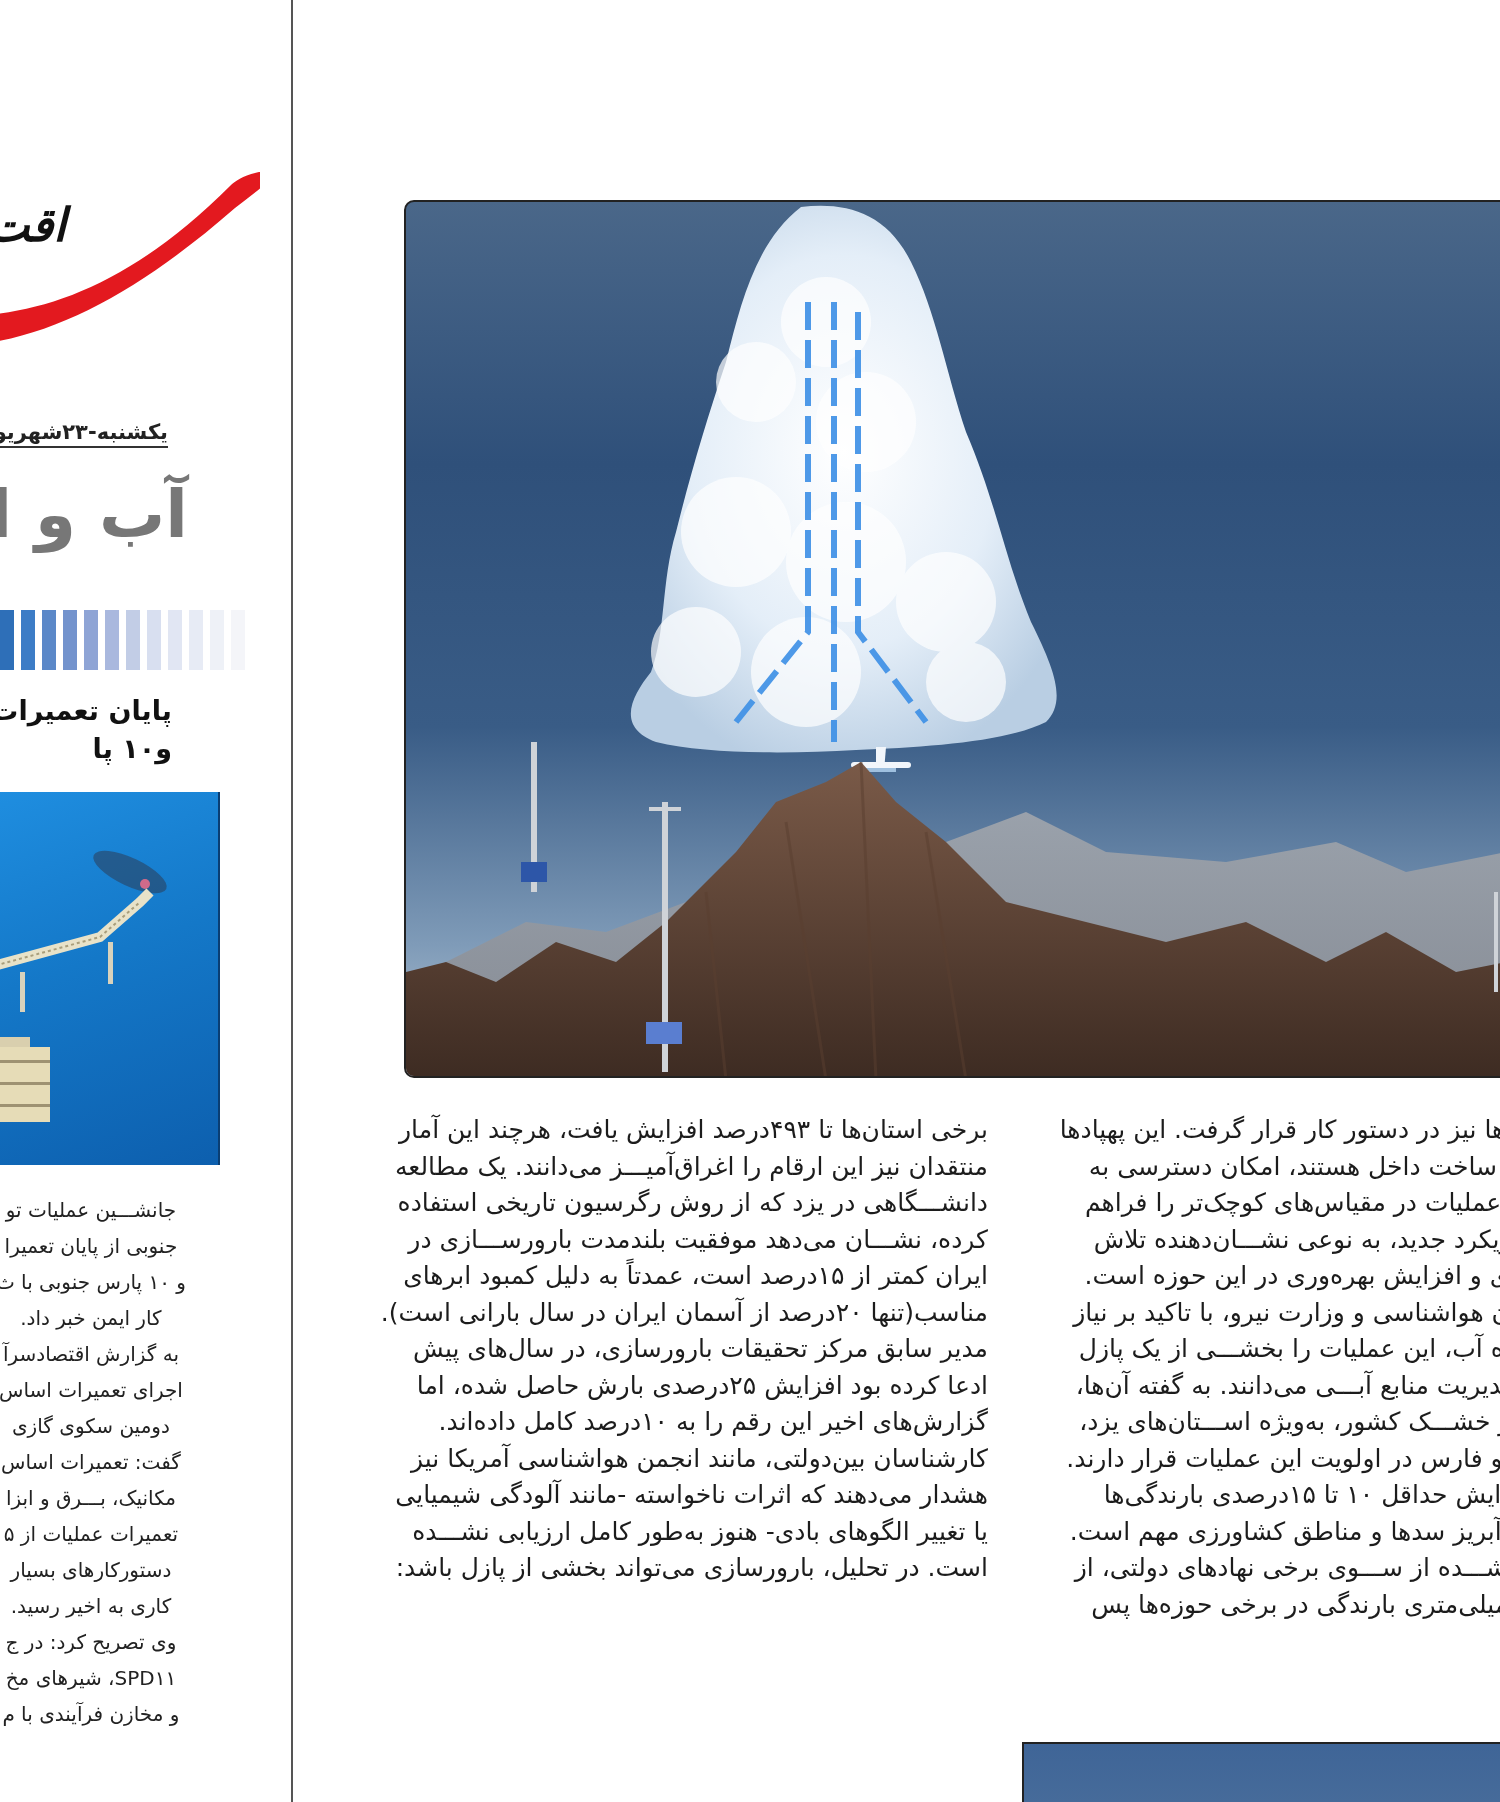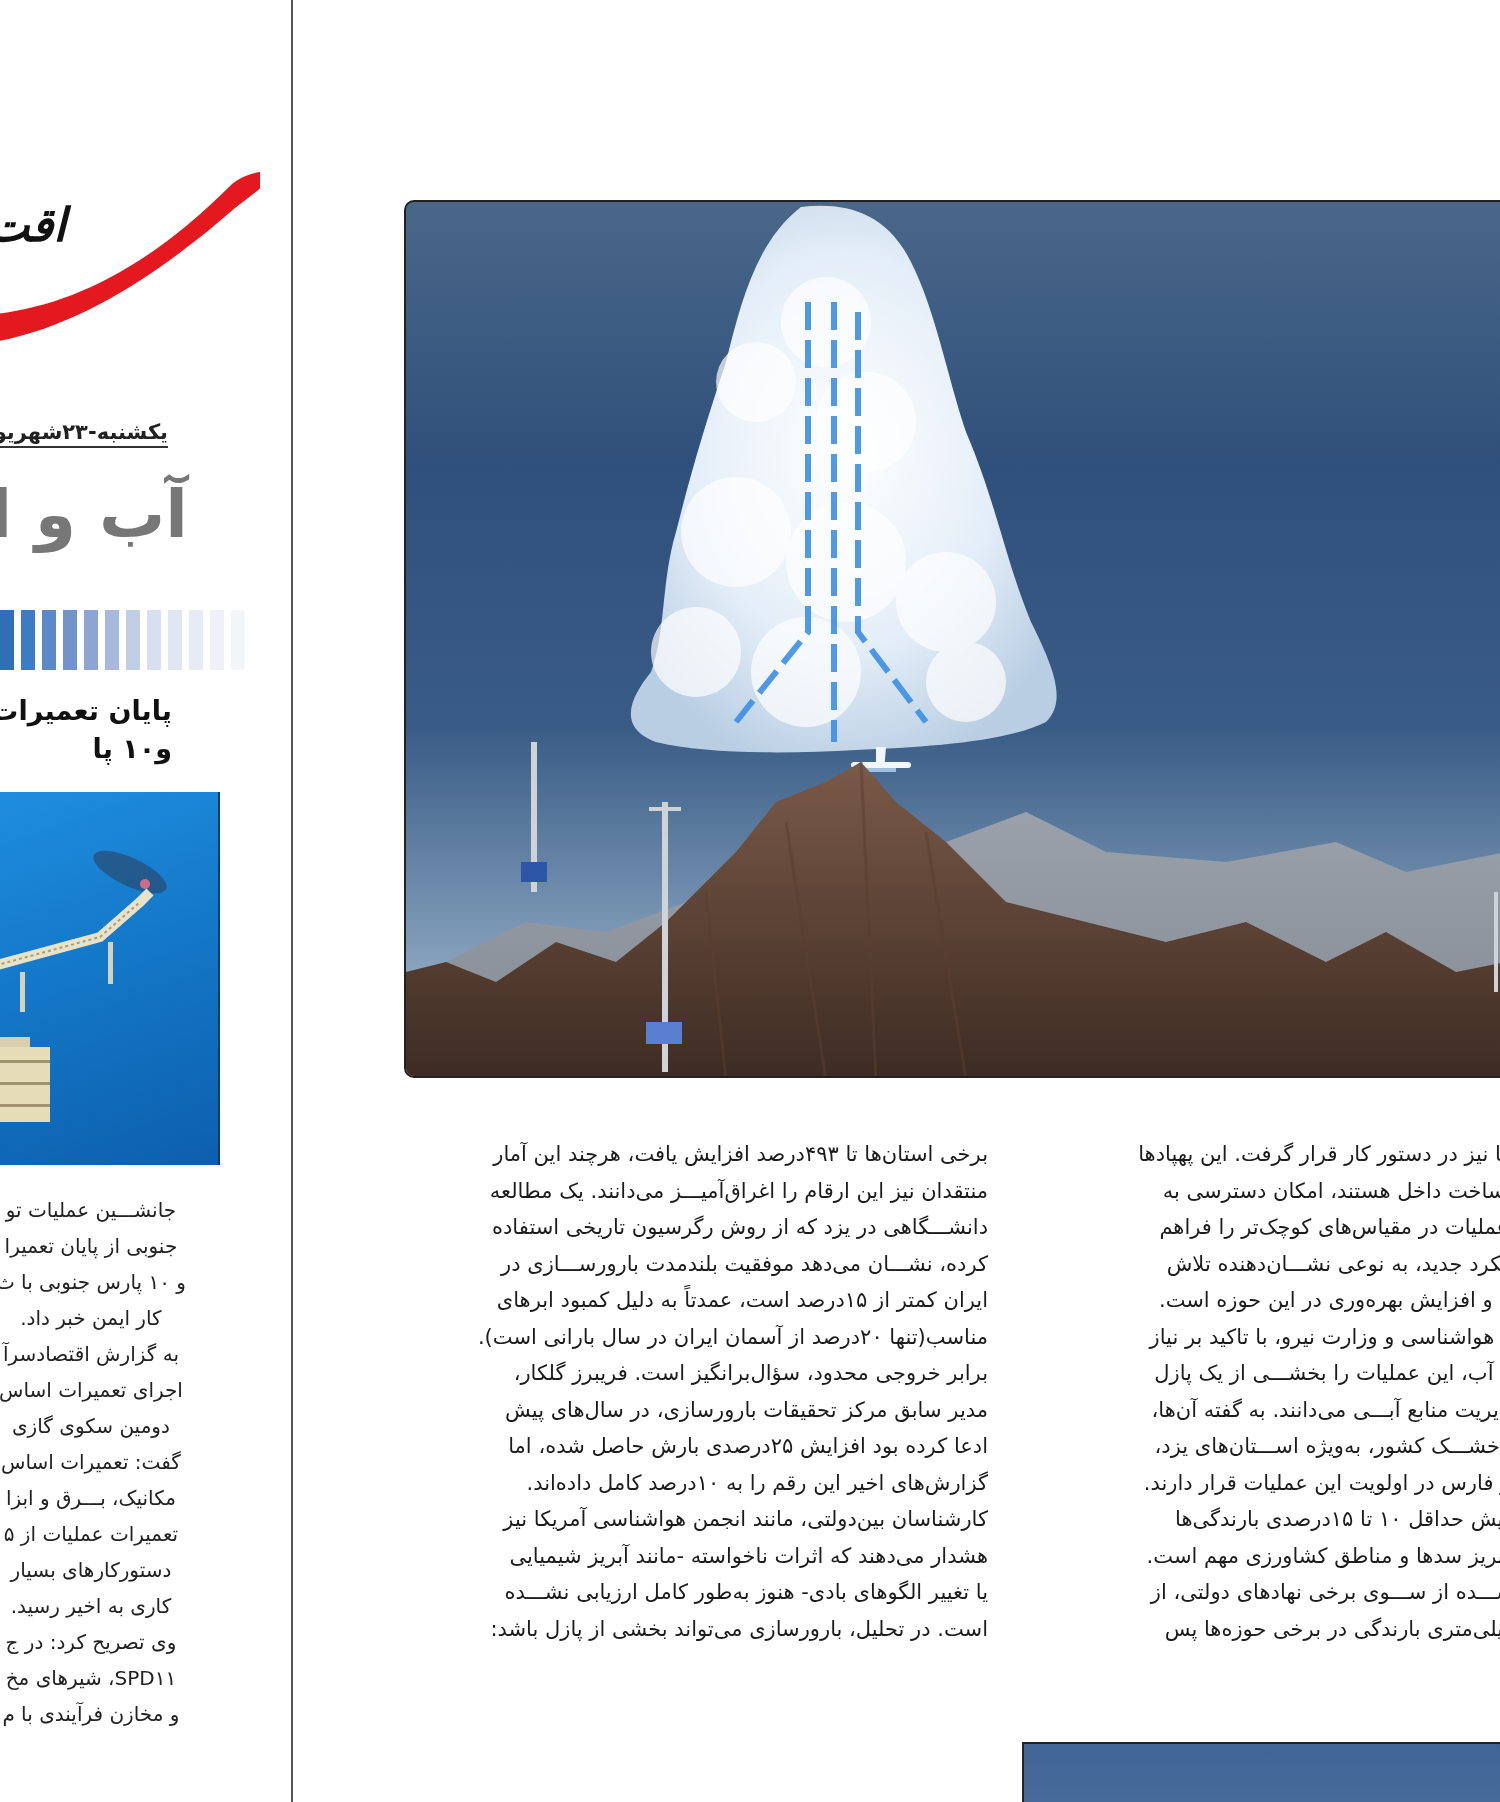--- a/index.html
+++ b/index.html
@@ -33,7 +33,7 @@
     background: linear-gradient(180deg, #4a6789 0%, #2f507a 30%, #395c86 60%, #7f9bb8 85%, #b8c8d6 100%); }
 
   
-  .col { position: absolute; top: 1112px; font-size: 21px; line-height: 36.5px; direction: rtl; text-align: justify; text-align-last: right; color: #1c1c1c; white-space: nowrap; margin-top: 24px; }
+  .col { position: absolute; top: 1112px; font-size: 25px; line-height: 36.5px; direction: rtl; text-align: justify; text-align-last: right; color: #1c1c1c; white-space: nowrap; }
   .col p { margin: 0; }
   .col-middle { right: 512px; width: 586px; text-align: right; }
   .col-right { right: 0; width: 500px; text-align: right; overflow: hidden; }

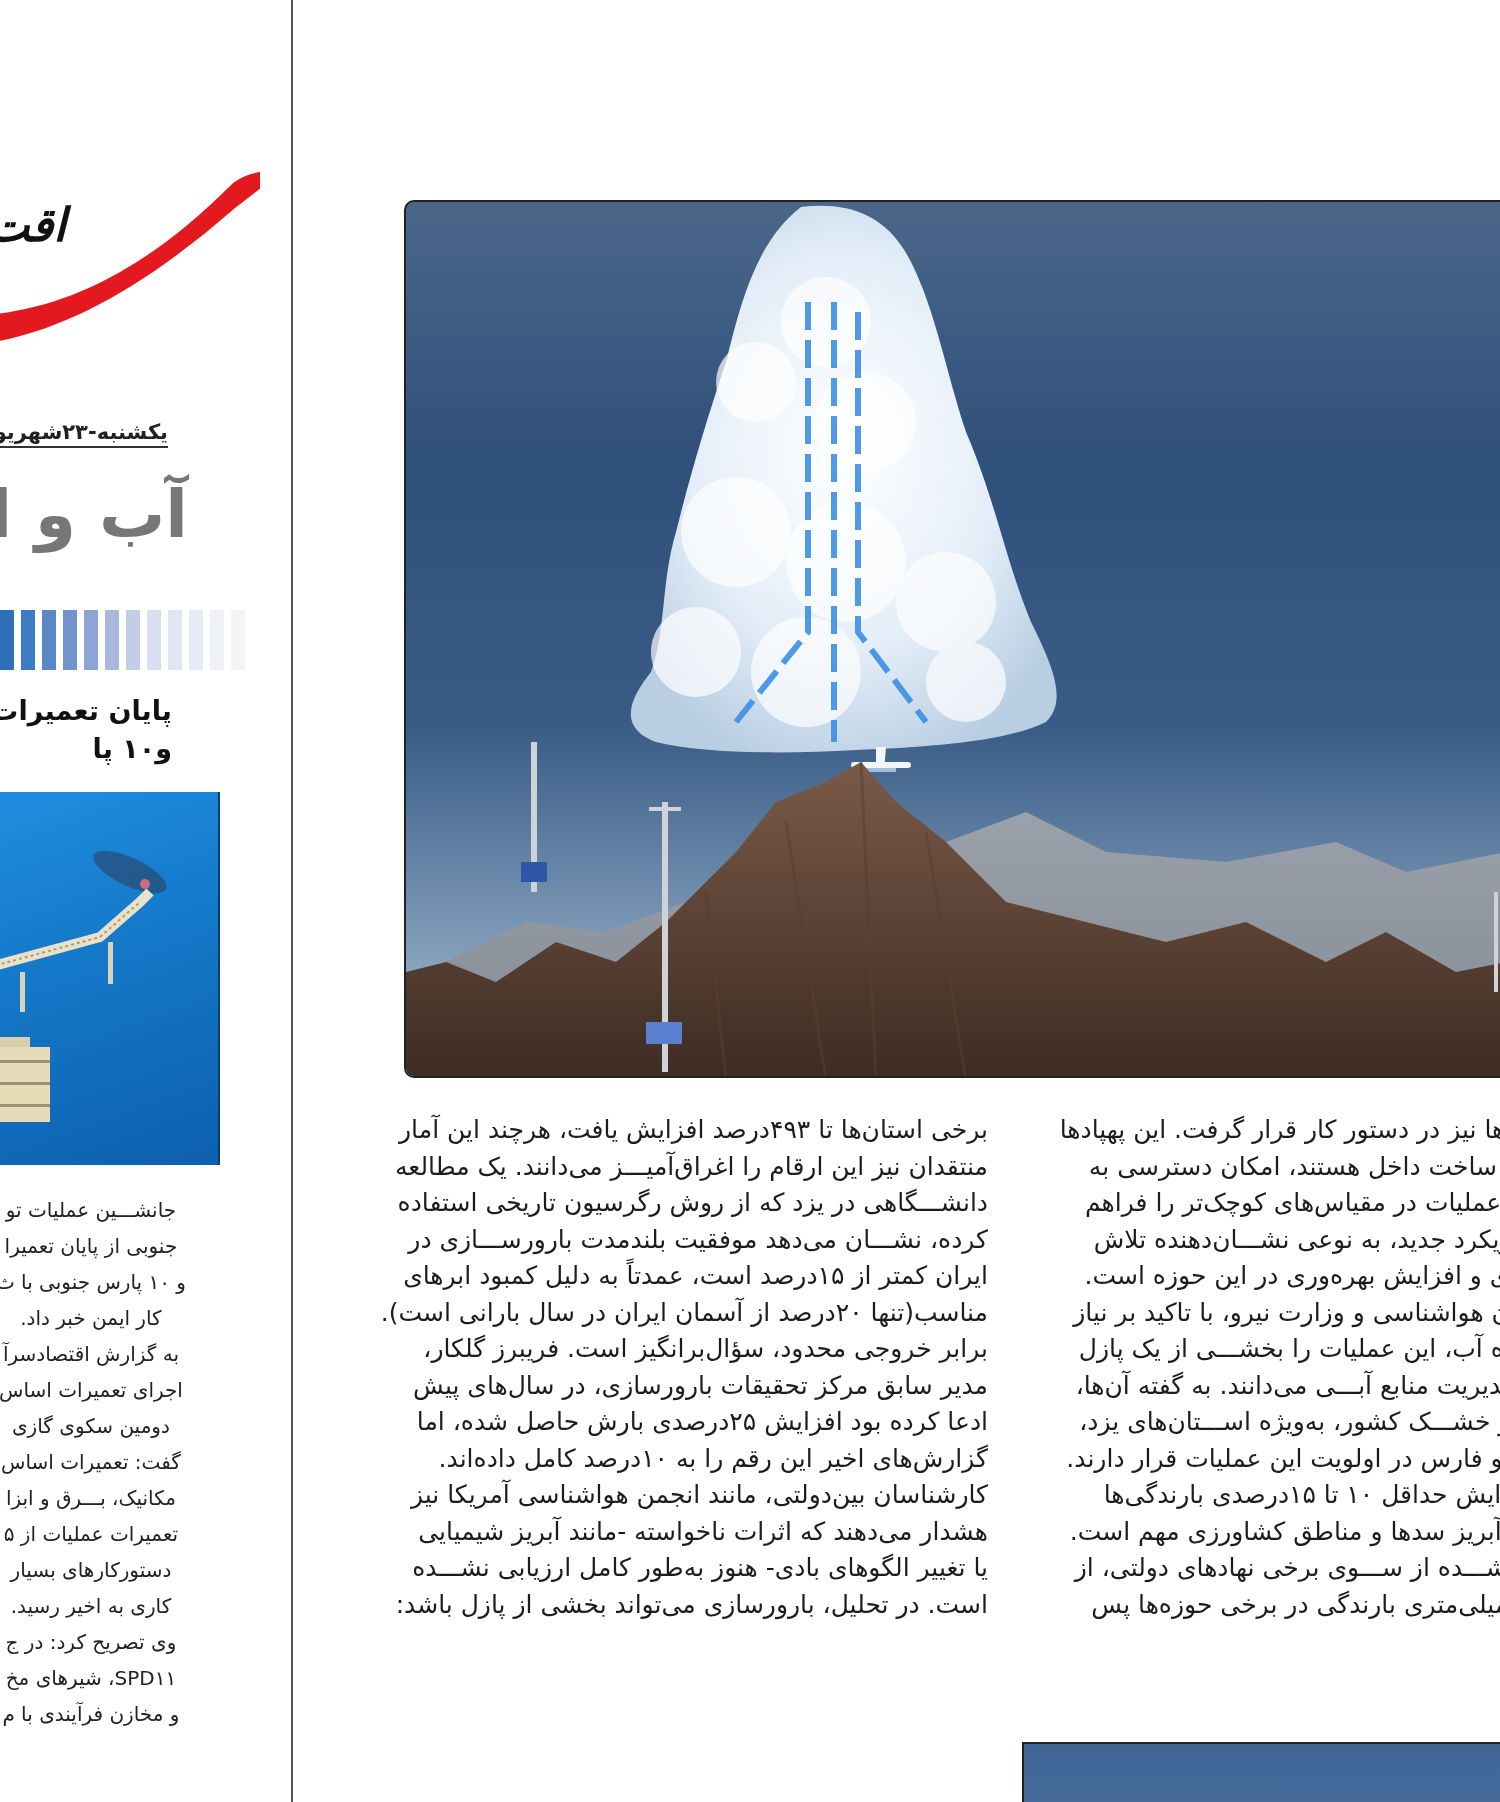--- a/index.html
+++ b/index.html
@@ -185,7 +185,6 @@
   <p>کرده، نشـــان می‌دهد موفقیت بلندمدت بارورســـازی در</p>
   <p>ایران کمتر از ۱۵درصد است، عمدتاً به دلیل کمبود ابرهای</p>
   <p>مناسب(تنها ۲۰درصد از آسمان ایران در سال بارانی است).</p>
-  <p>برابر خروجی محدود، سؤال‌برانگیز است. فریبرز گلکار،</p>
   <p>مدیر سابق مرکز تحقیقات بارورسازی، در سال‌های پیش</p>
   <p>ادعا کرده بود افزایش ۲۵درصدی بارش حاصل شده، اما</p>
   <p>گزارش‌های اخیر این رقم را به ۱۰درصد کامل داده‌اند.</p>

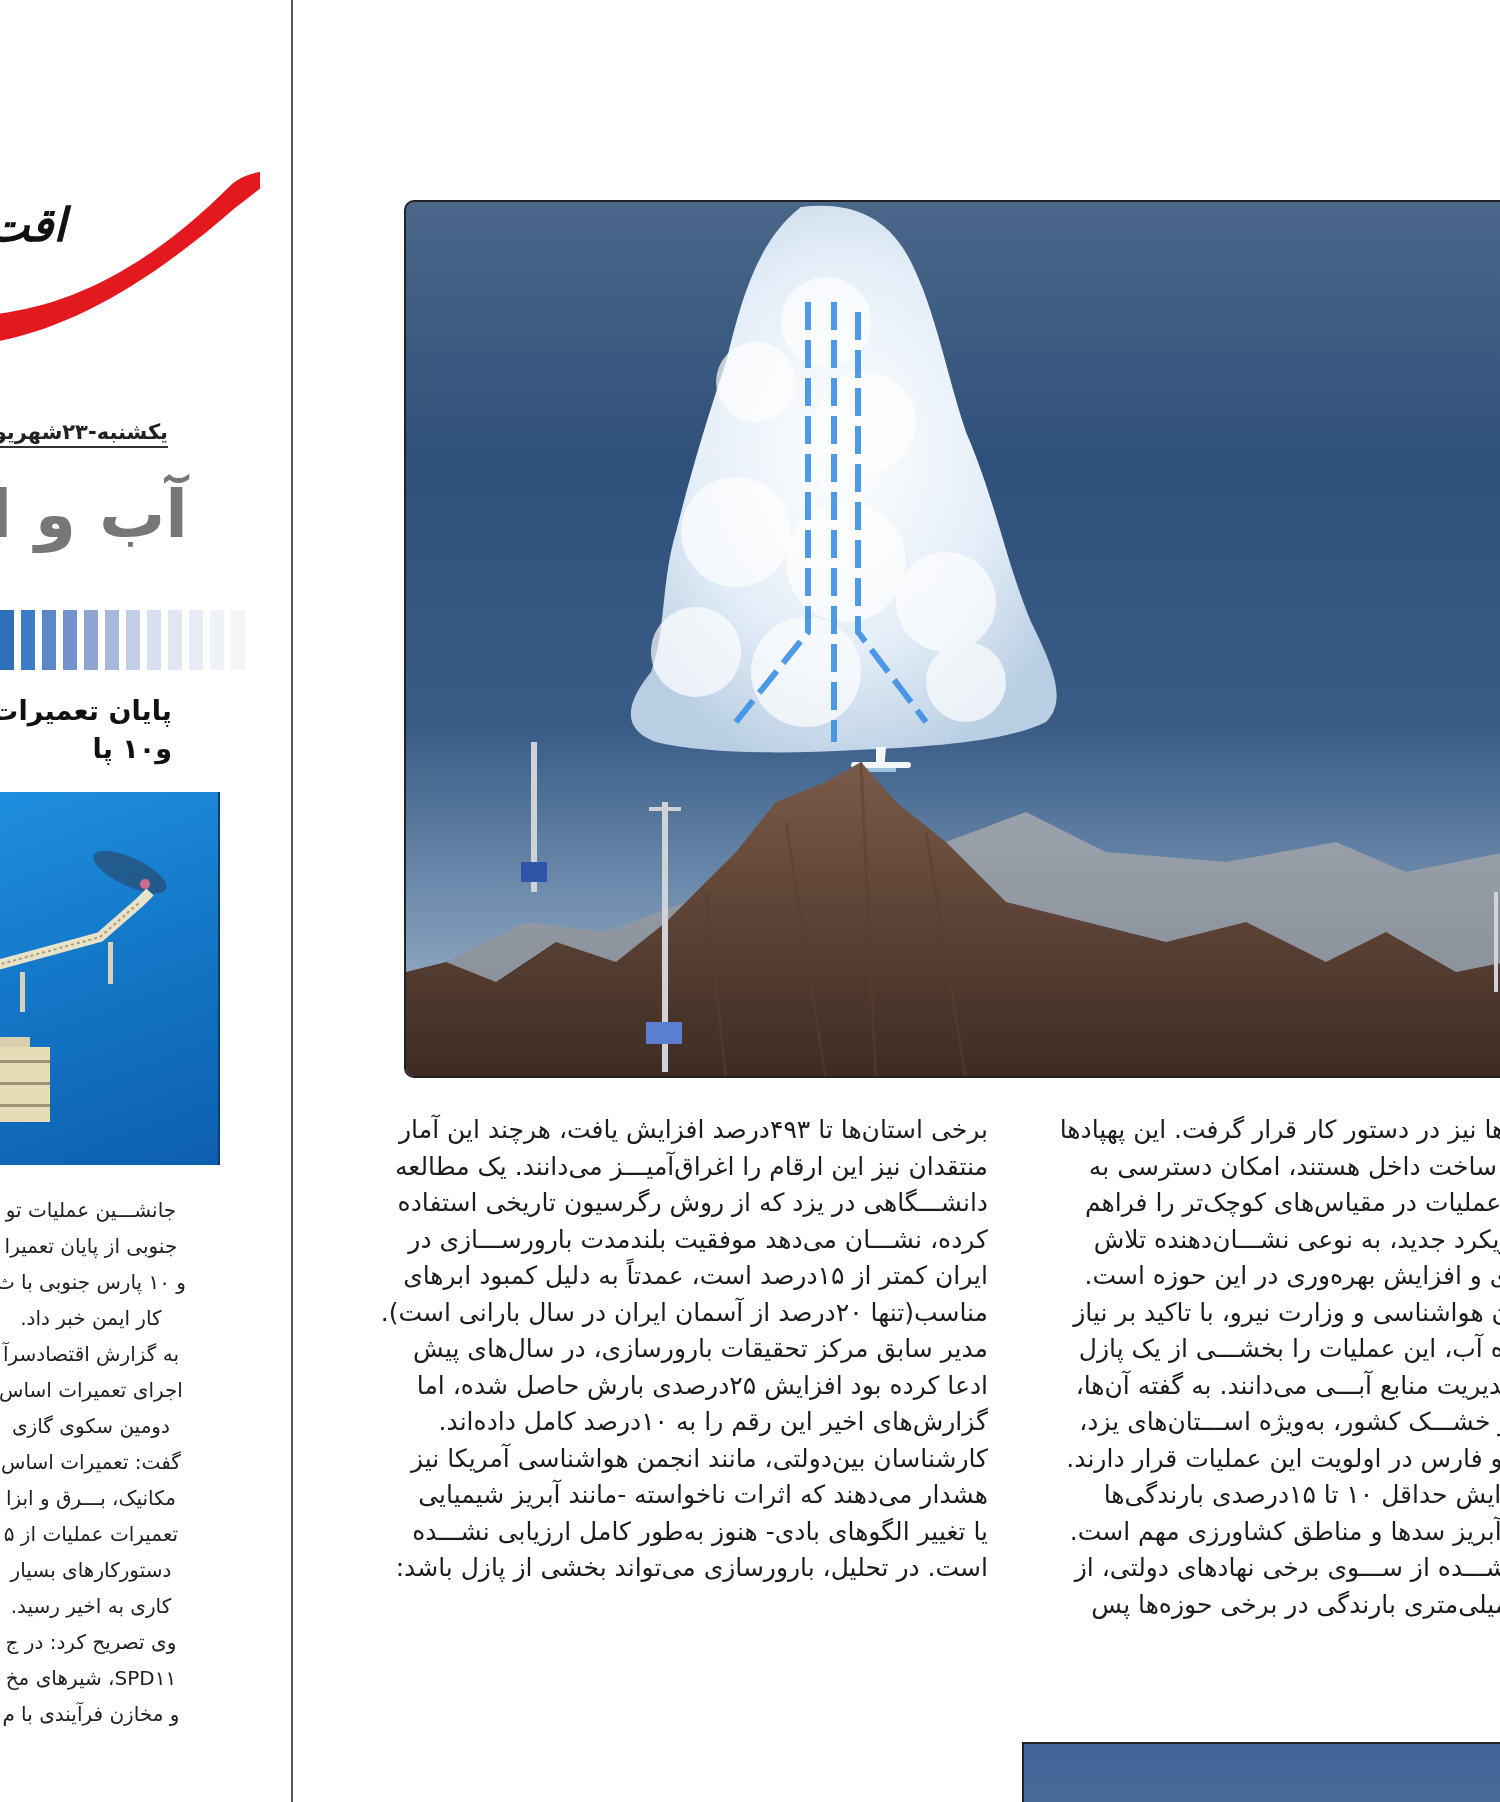--- a/index.html
+++ b/index.html
@@ -189,7 +189,7 @@
   <p>ادعا کرده بود افزایش ۲۵درصدی بارش حاصل شده، اما</p>
   <p>گزارش‌های اخیر این رقم را به ۱۰درصد کامل داده‌اند.</p>
   <p>کارشناسان بین‌دولتی، مانند انجمن هواشناسی آمریکا نیز</p>
-  <p>هشدار می‌دهند که اثرات ناخواسته -مانند آبریز شیمیایی</p>
+  <p>هشدار می‌دهند که اثرات ناخواسته -مانند آلودگی شیمیایی</p>
   <p>یا تغییر الگوهای بادی- هنوز به‌طور کامل ارزیابی نشـــده</p>
   <p>است. در تحلیل، بارورسازی می‌تواند بخشی از پازل باشد:</p>
 </div>

